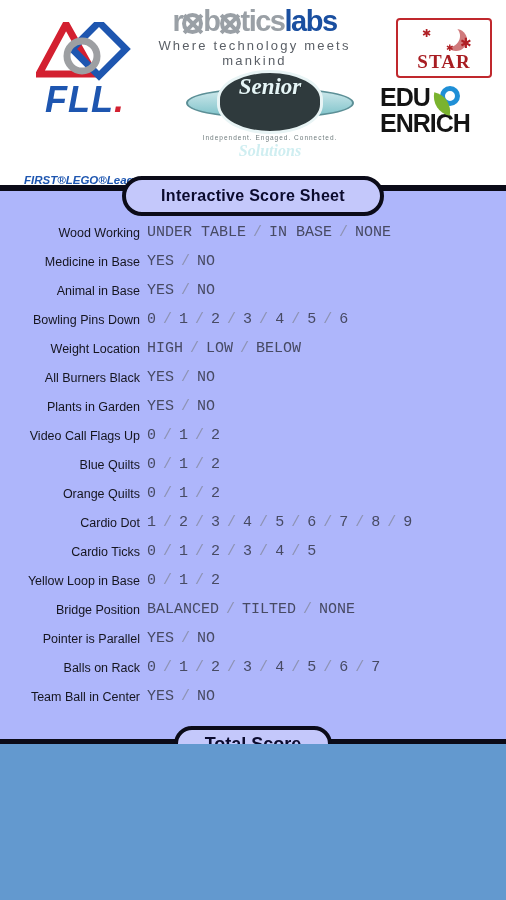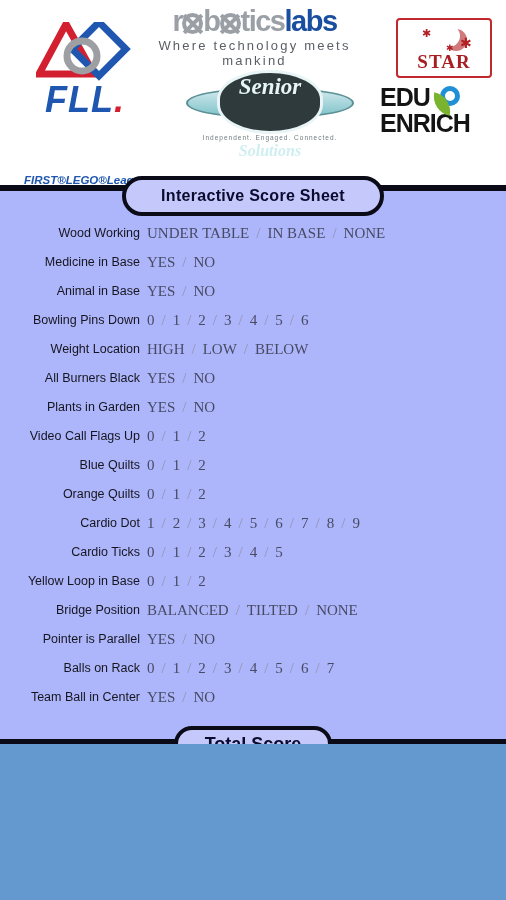--- a/index.html
+++ b/index.html
@@ -142,7 +142,7 @@
   }
   .row-opts{
     position:absolute;left:147px;top:0;
-    font-family:Liberation Serif, serif;font-size:15px;
+    font-family:Liberation Mono, monospace;font-size:15px;
     color:#474a63;line-height:22px;white-space:nowrap;
   }
   .row-opts .opt{color:#474a63;}

